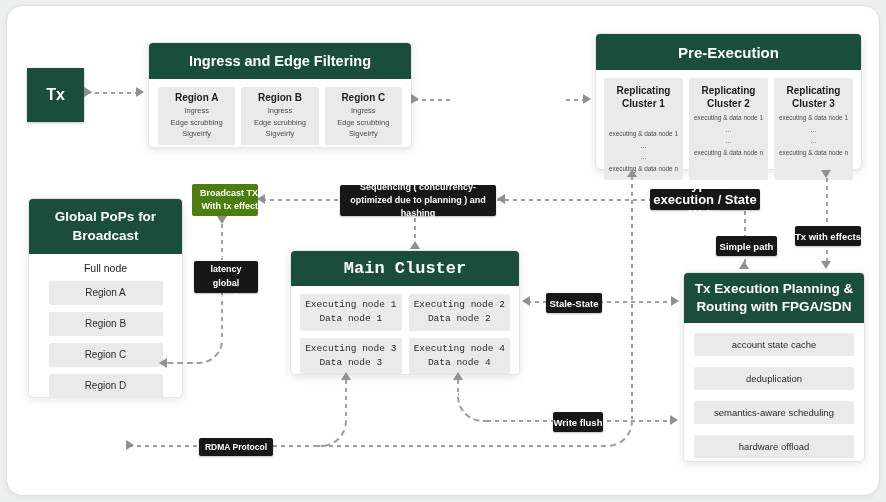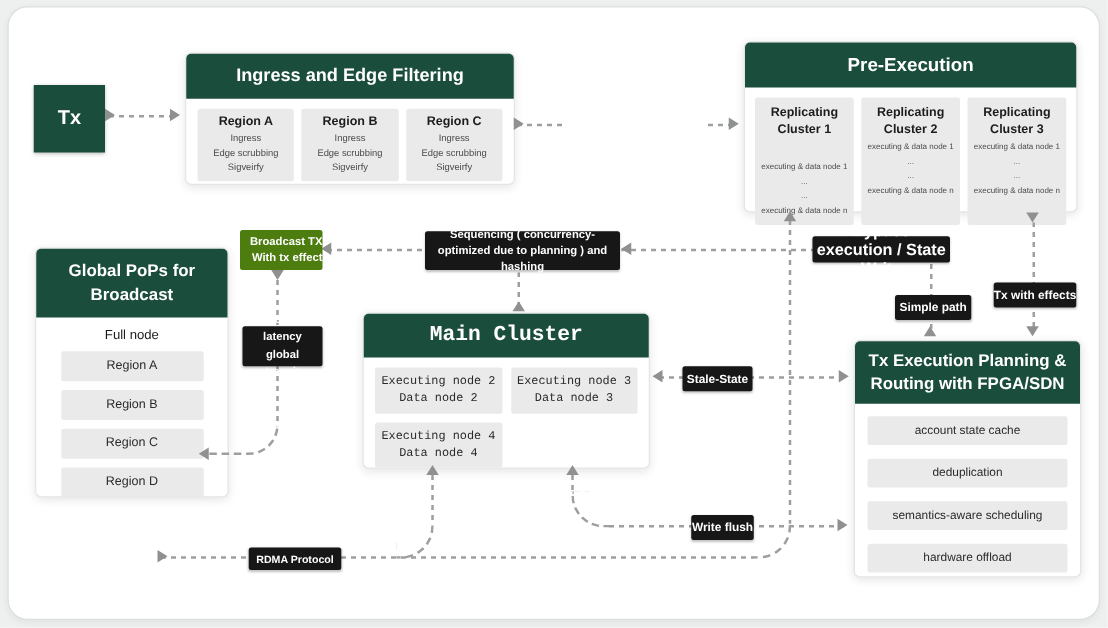--- a/index.html
+++ b/index.html
@@ -159,6 +159,10 @@
     <div class="hdr" style="height:35px; font-size:17px;">Main Cluster</div>
     <div style="display:grid; grid-template-columns:1fr 1fr; gap:7px; padding:8px 9px;">
       <div class="gcard" style="padding:4px 2px; font-size:9.5px; line-height:1.5; color:#2a2a2a;">
+        <div>Executing node 1</div>
+        <div>Data node 1</div>
+      </div>
+      <div class="gcard" style="padding:4px 2px; font-size:9.5px; line-height:1.5; color:#2a2a2a;">
         <div>Executing node 2</div>
         <div>Data node 2</div>
       </div>

